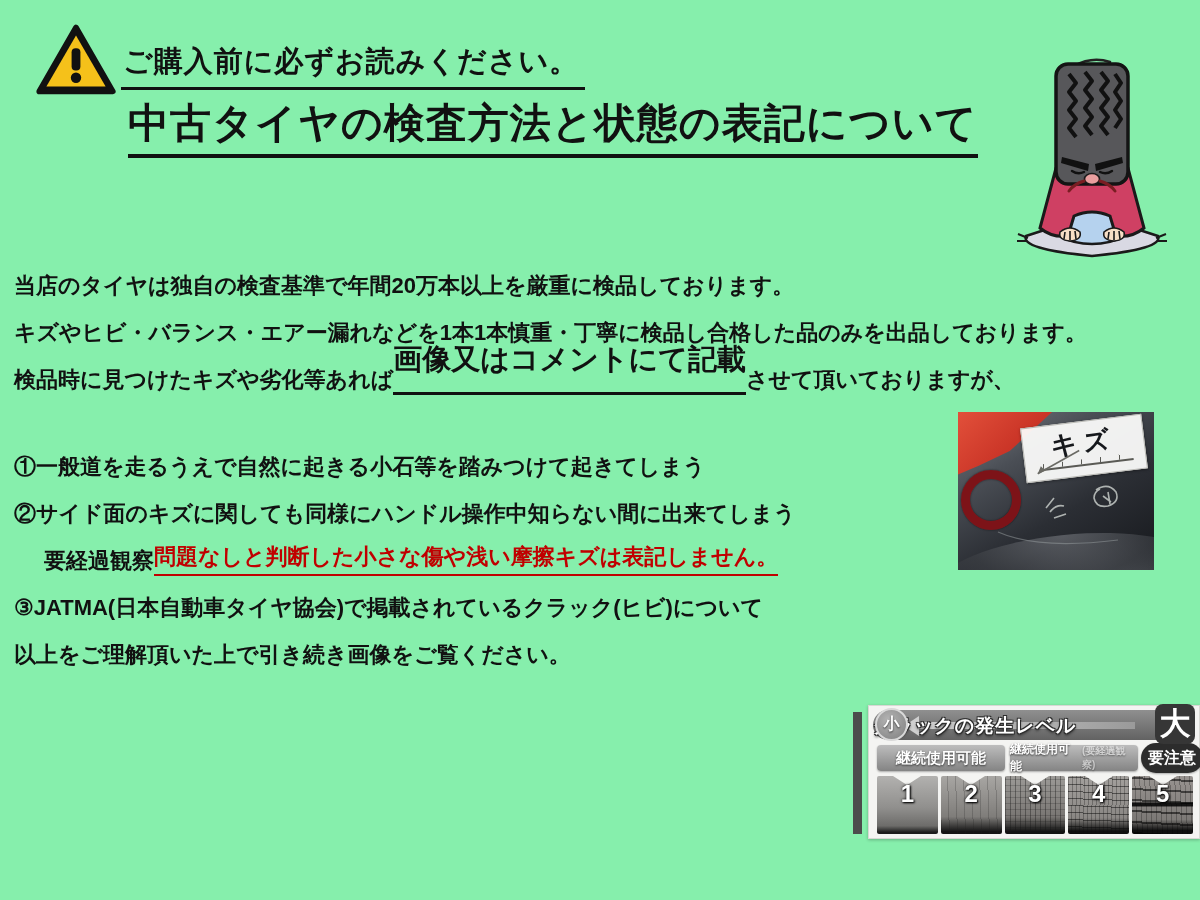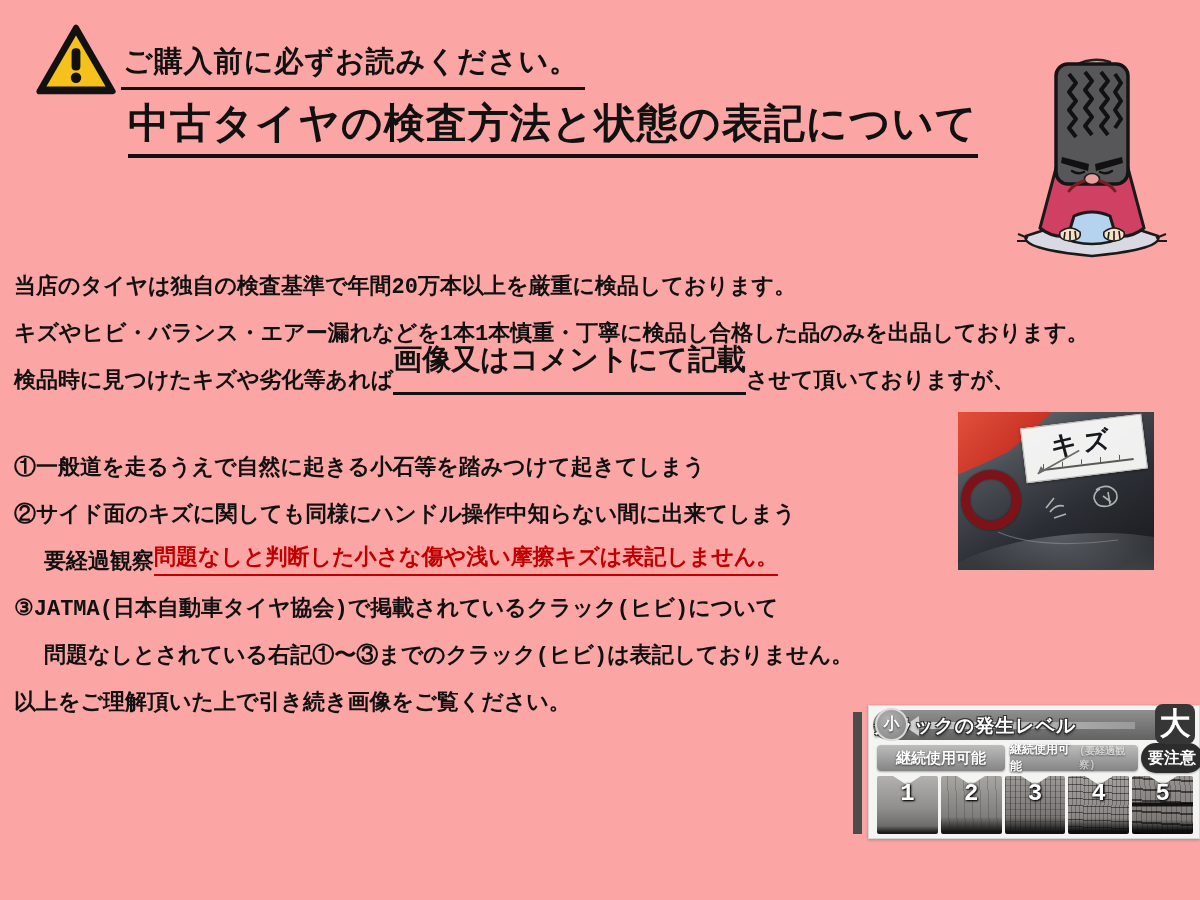--- a/index.html
+++ b/index.html
@@ -5,8 +5,8 @@
   * { margin:0; padding:0; box-sizing:border-box; }
   html,body { background:#ffffff; }
   .page {
-    position:relative; width:1200px; height:900px; background:#fca5a5;
-    font-family:Liberation Mono, monospace; color:#111; overflow:hidden;
+    position:relative; width:1200px; height:900px; background:#86efac;
+    font-family:Liberation Sans, sans-serif; color:#111; overflow:hidden;
   }
 
   

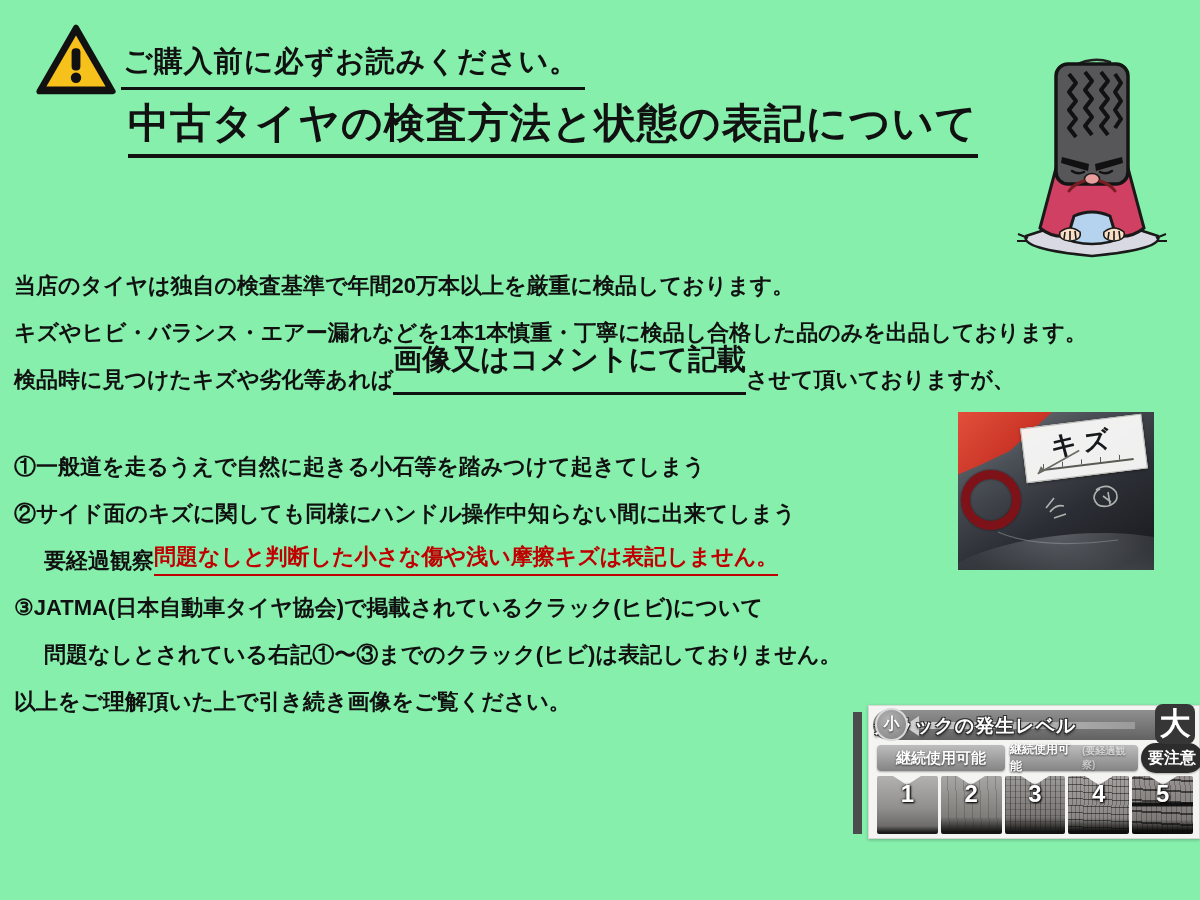--- a/index.html
+++ b/index.html
@@ -242,9 +242,6 @@
       </div>
       <div class="line ind-0">
         <span class="seg normal">③JATMA(日本自動車タイヤ協会)で掲載されているクラック(ヒビ)について</span>
-      </div>
-      <div class="line ind-1">
-        <span class="seg normal">問題なしとされている右記①〜③までのクラック(ヒビ)は表記しておりません。</span>
       </div>
       <div class="line ind-0">
         <span class="seg normal">以上をご理解頂いた上で引き続き画像をご覧ください。</span>

